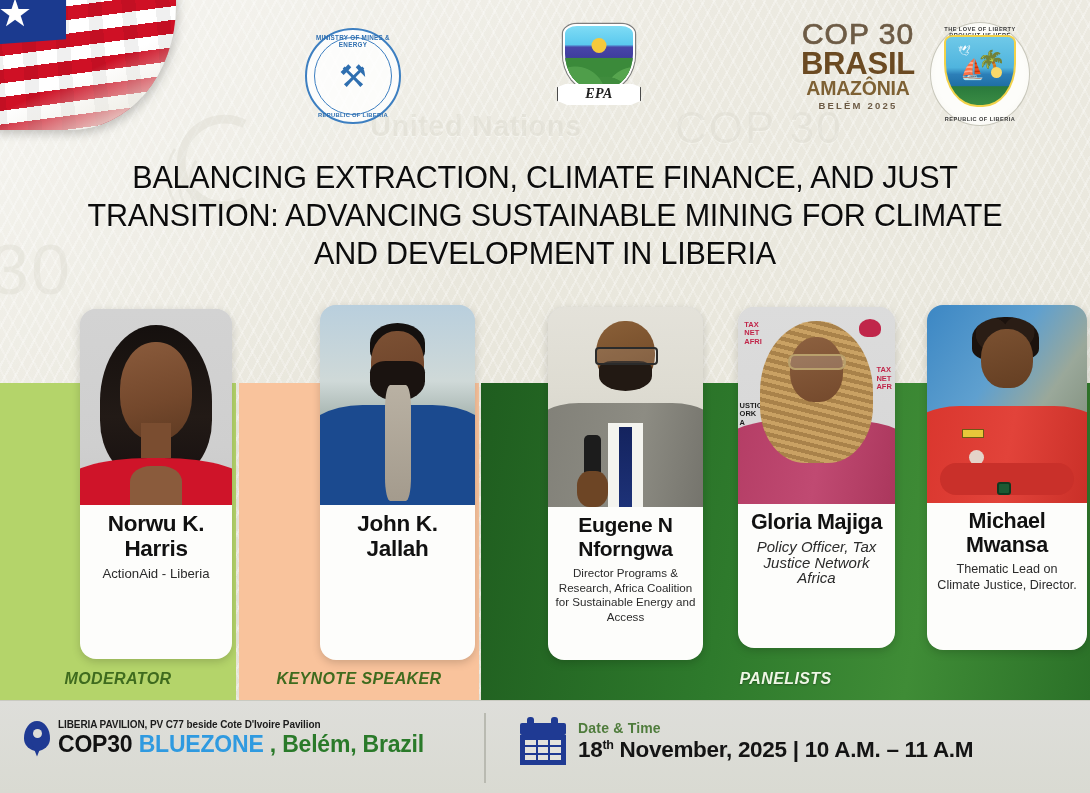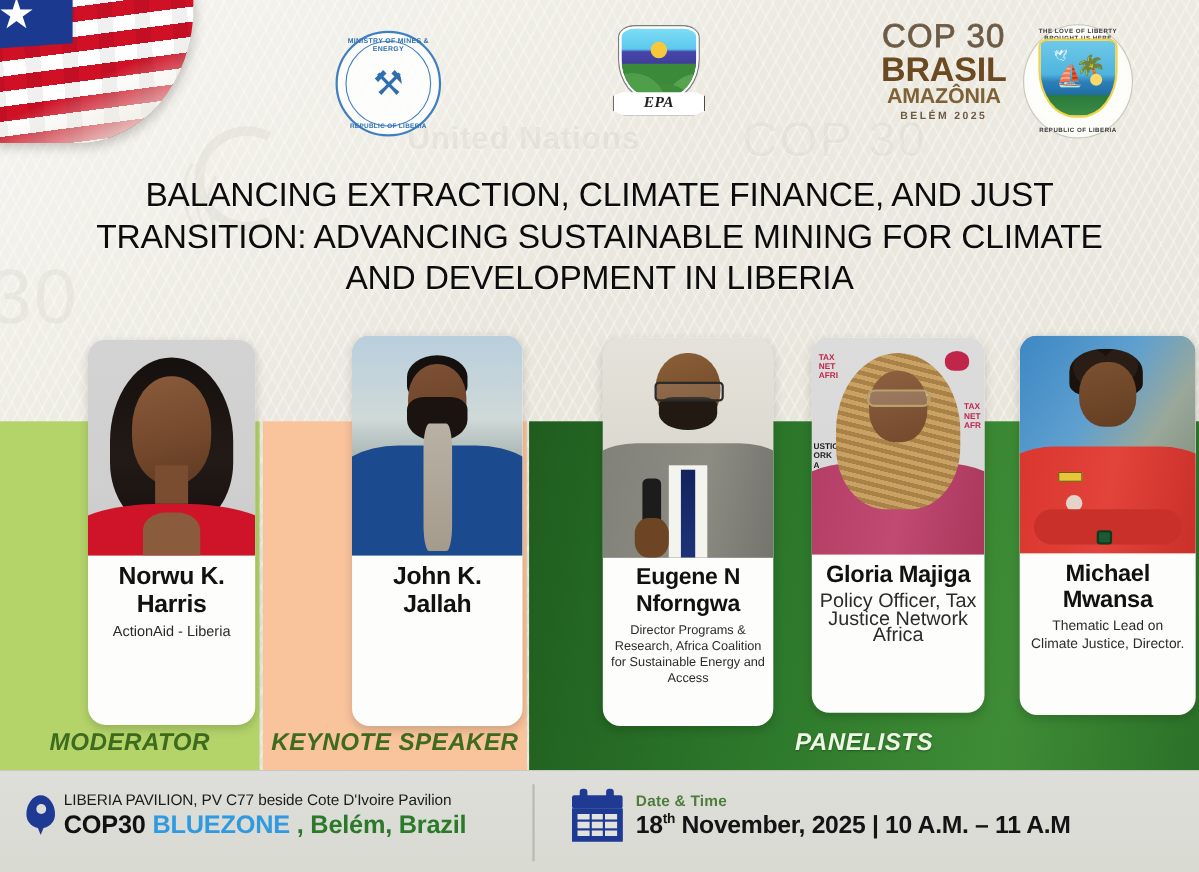--- a/index.html
+++ b/index.html
@@ -198,7 +198,7 @@
   #card-4 { left:699px; top:307px; width:157px; height:341px; }
   #card-4 .photo { height:197px; }
   #card-4 .nm { font-size:21.5px; line-height:24px; }
-  #card-4 .rl { font-size:18px; line-height:15.6px; }
+  #card-4 .rl { font-size:15px; line-height:15.6px;font-style:italic; }
   #card-5 { left:888px; top:305px; width:160px; height:345px; }
   #card-5 .photo { height:198px; }
   #card-5 .nm { font-size:21.5px; line-height:24px; }

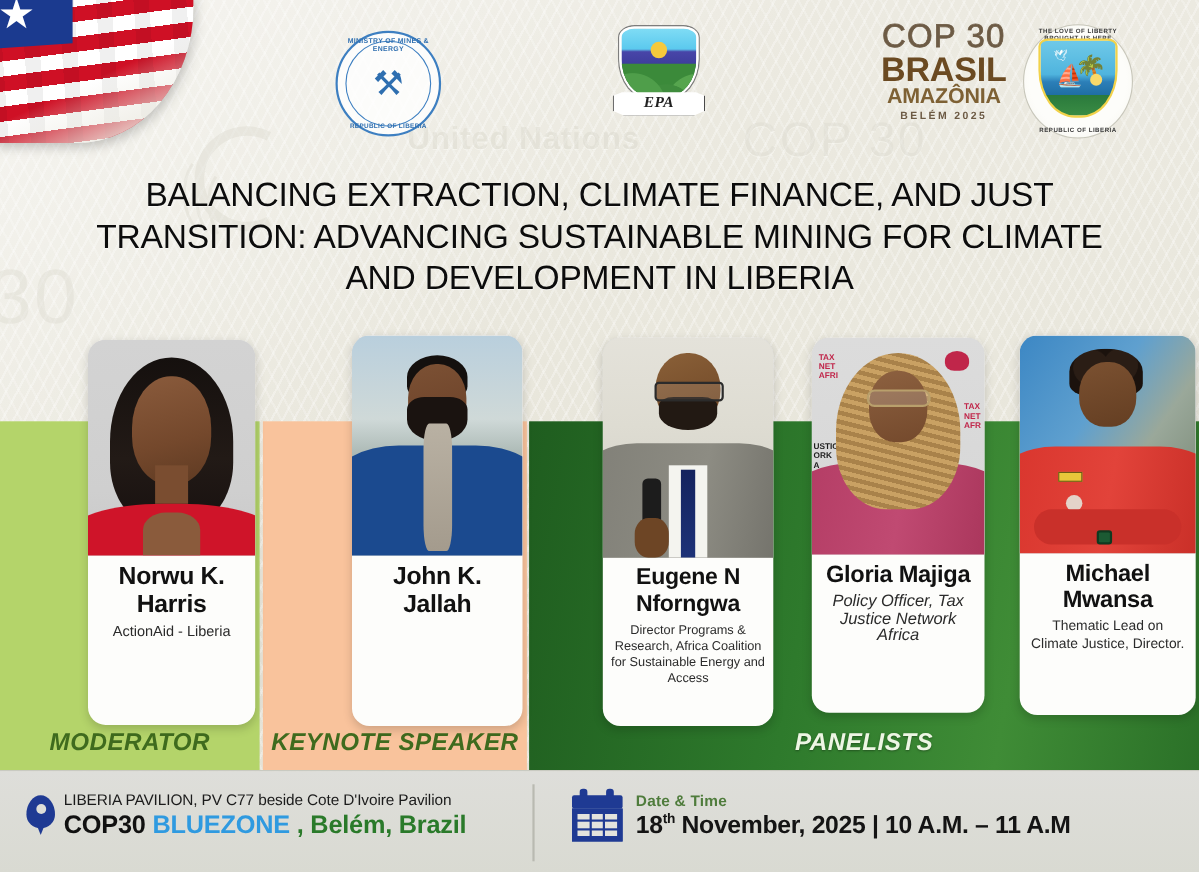--- a/index.html
+++ b/index.html
@@ -164,7 +164,7 @@
 
   .band-label {
     position:absolute; bottom:105px; text-align:center;
-    font-size:22px; font-weight:bold; font-style:italic; letter-spacing:.4px;
+    font-size:16px; font-weight:bold; font-style:italic; letter-spacing:.4px;
   }
   .lbl-moderator { left:0;   width:236px; color:#3f6b1e; }
   .lbl-keynote   { left:239px; width:240px; color:#3f6b1e; }

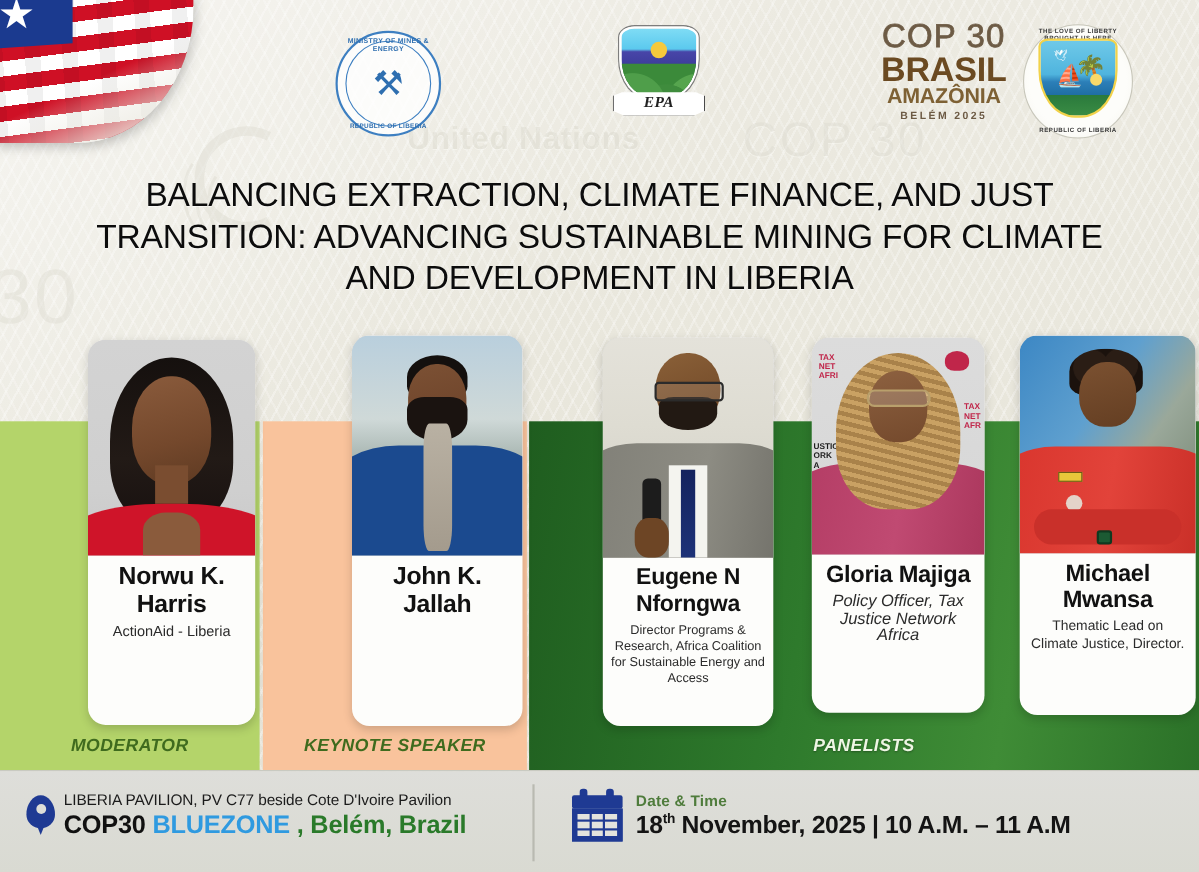--- a/index.html
+++ b/index.html
@@ -314,7 +314,7 @@
   .pin-icon .hole { position:absolute; left:8.5px; top:8px; width:9px; height:9px;
     border-radius:50%; background:#dedeD8; }
   .f-left .lines { display:flex; flex-direction:column; }
-  .venue-1 { font-size:14px; font-weight:normal; color:#1b1b1b; letter-spacing:-.1px; }
+  .venue-1 { font-size:10px; font-weight:bold; color:#1b1b1b; letter-spacing:-.1px; }
   .venue-2 { font-size:23px; font-weight:bold; letter-spacing:-.2px; margin-top:1px; }
   .venue-2 .c-black { color:#111; }
   .venue-2 .c-blue  { color:#2f9ae0; }

